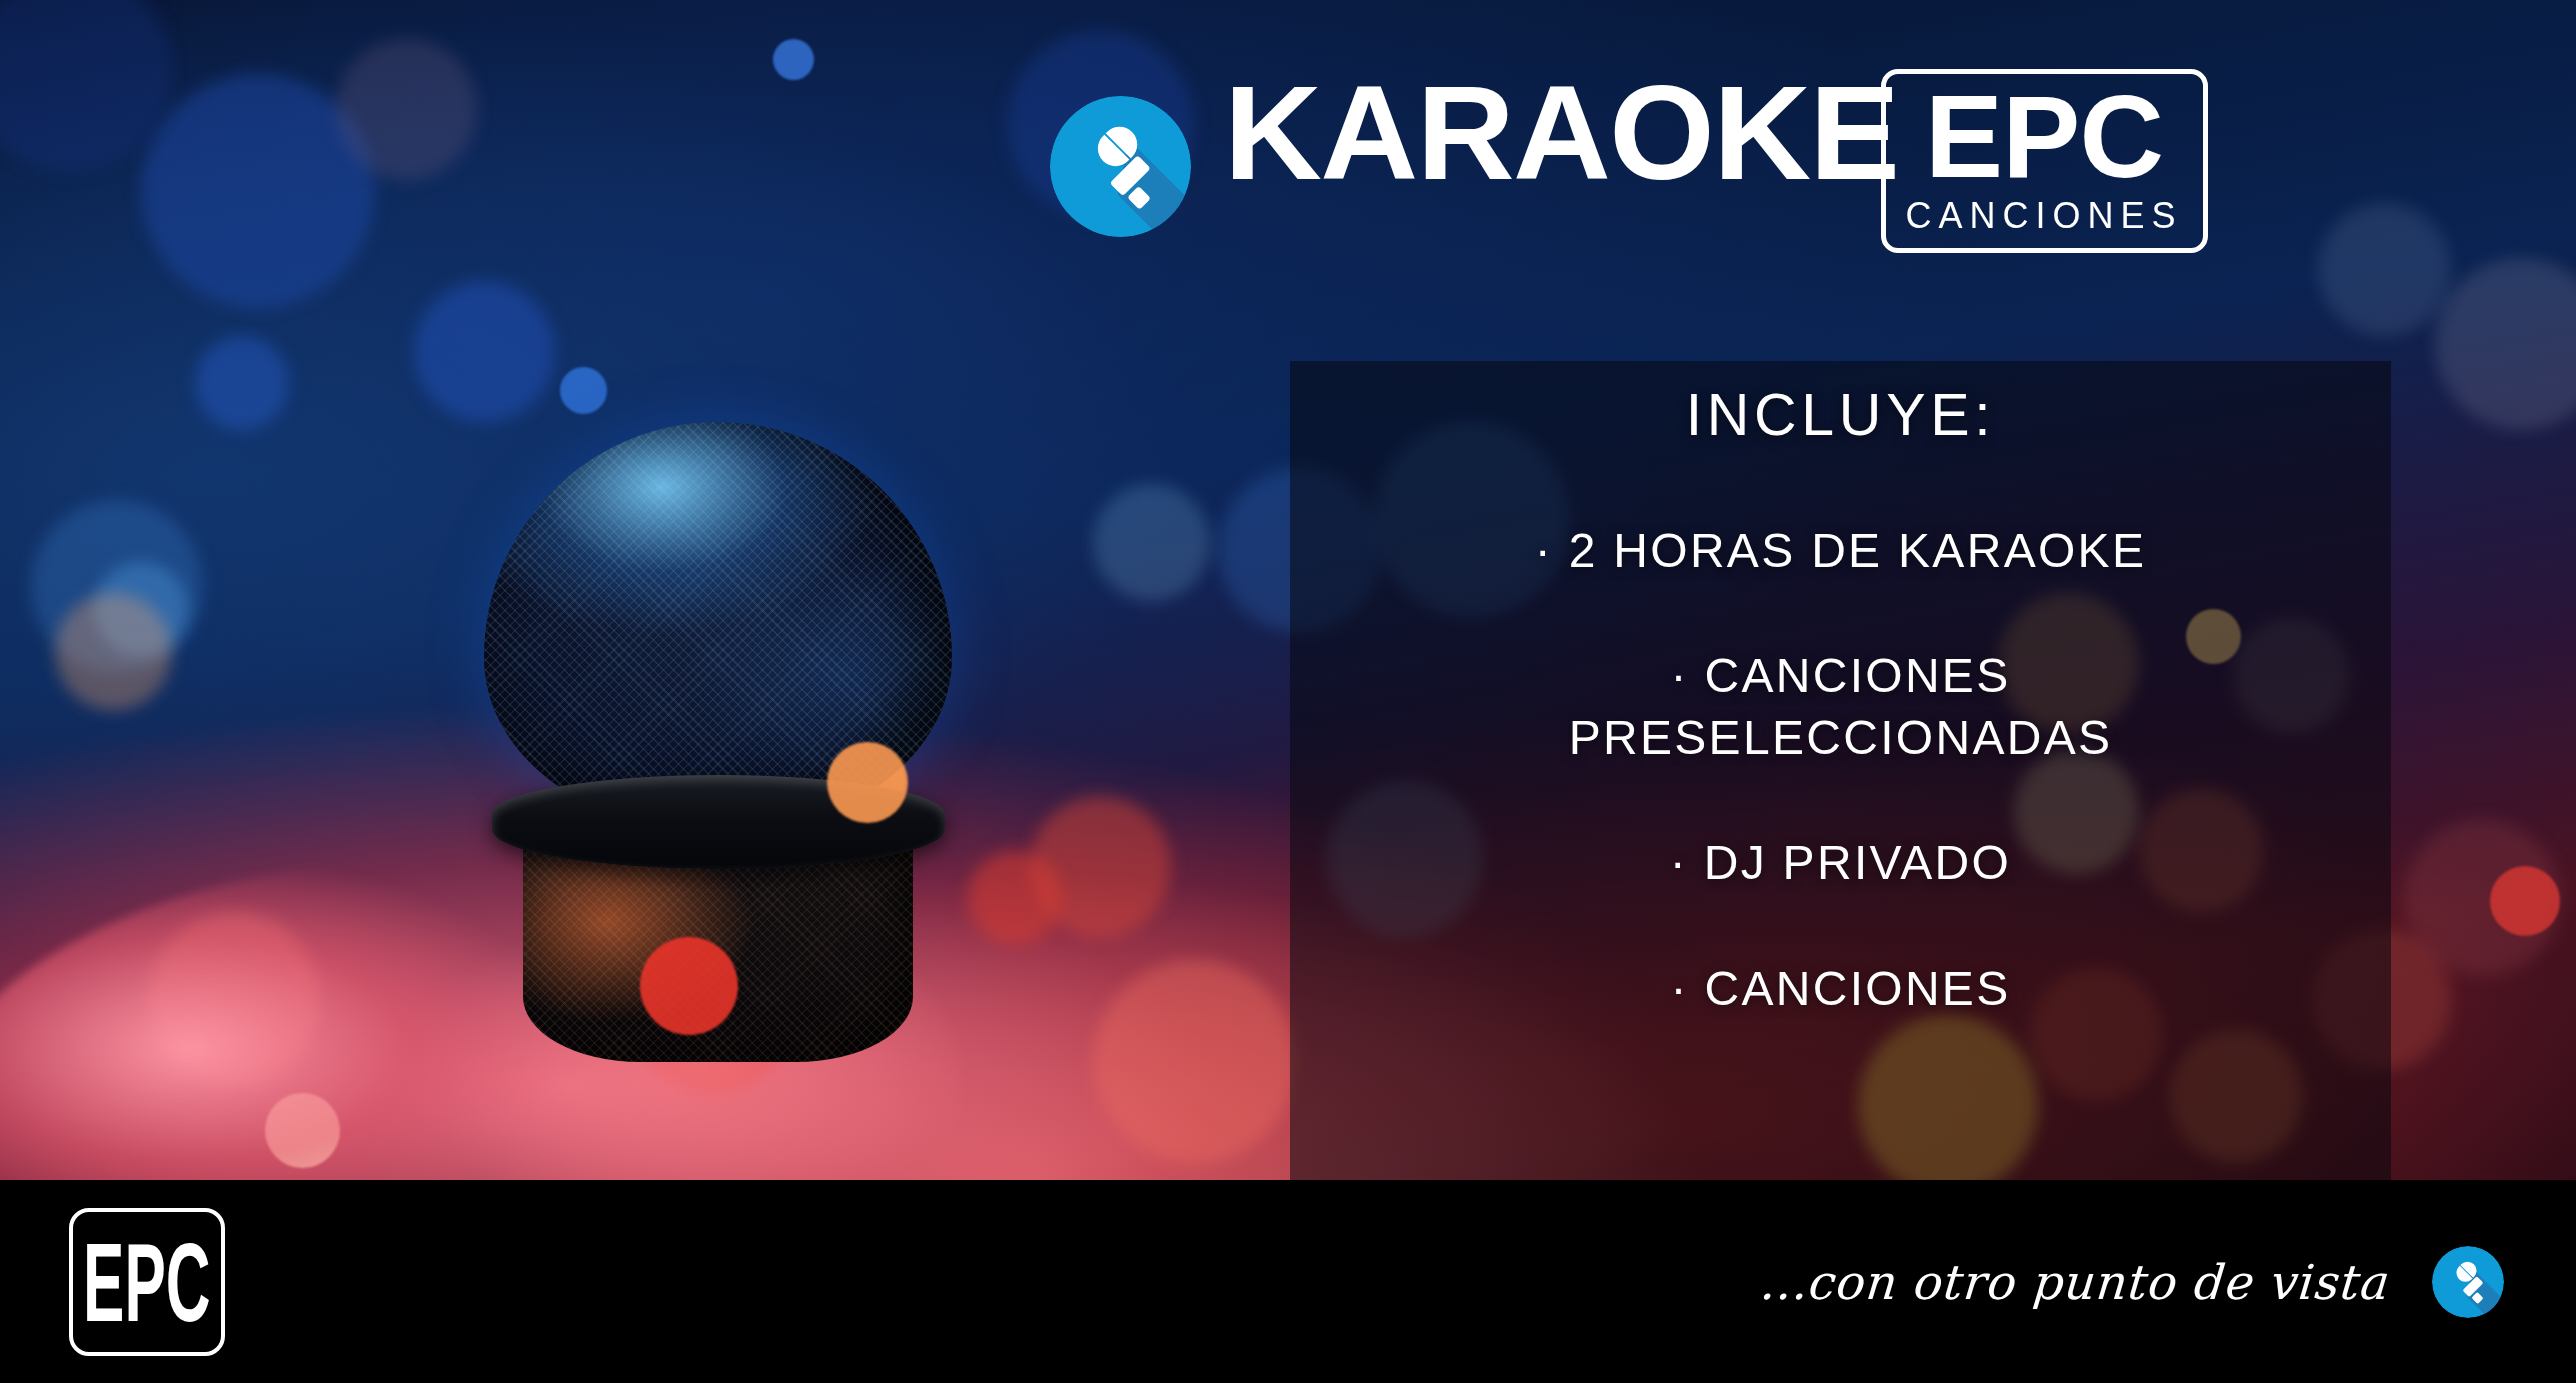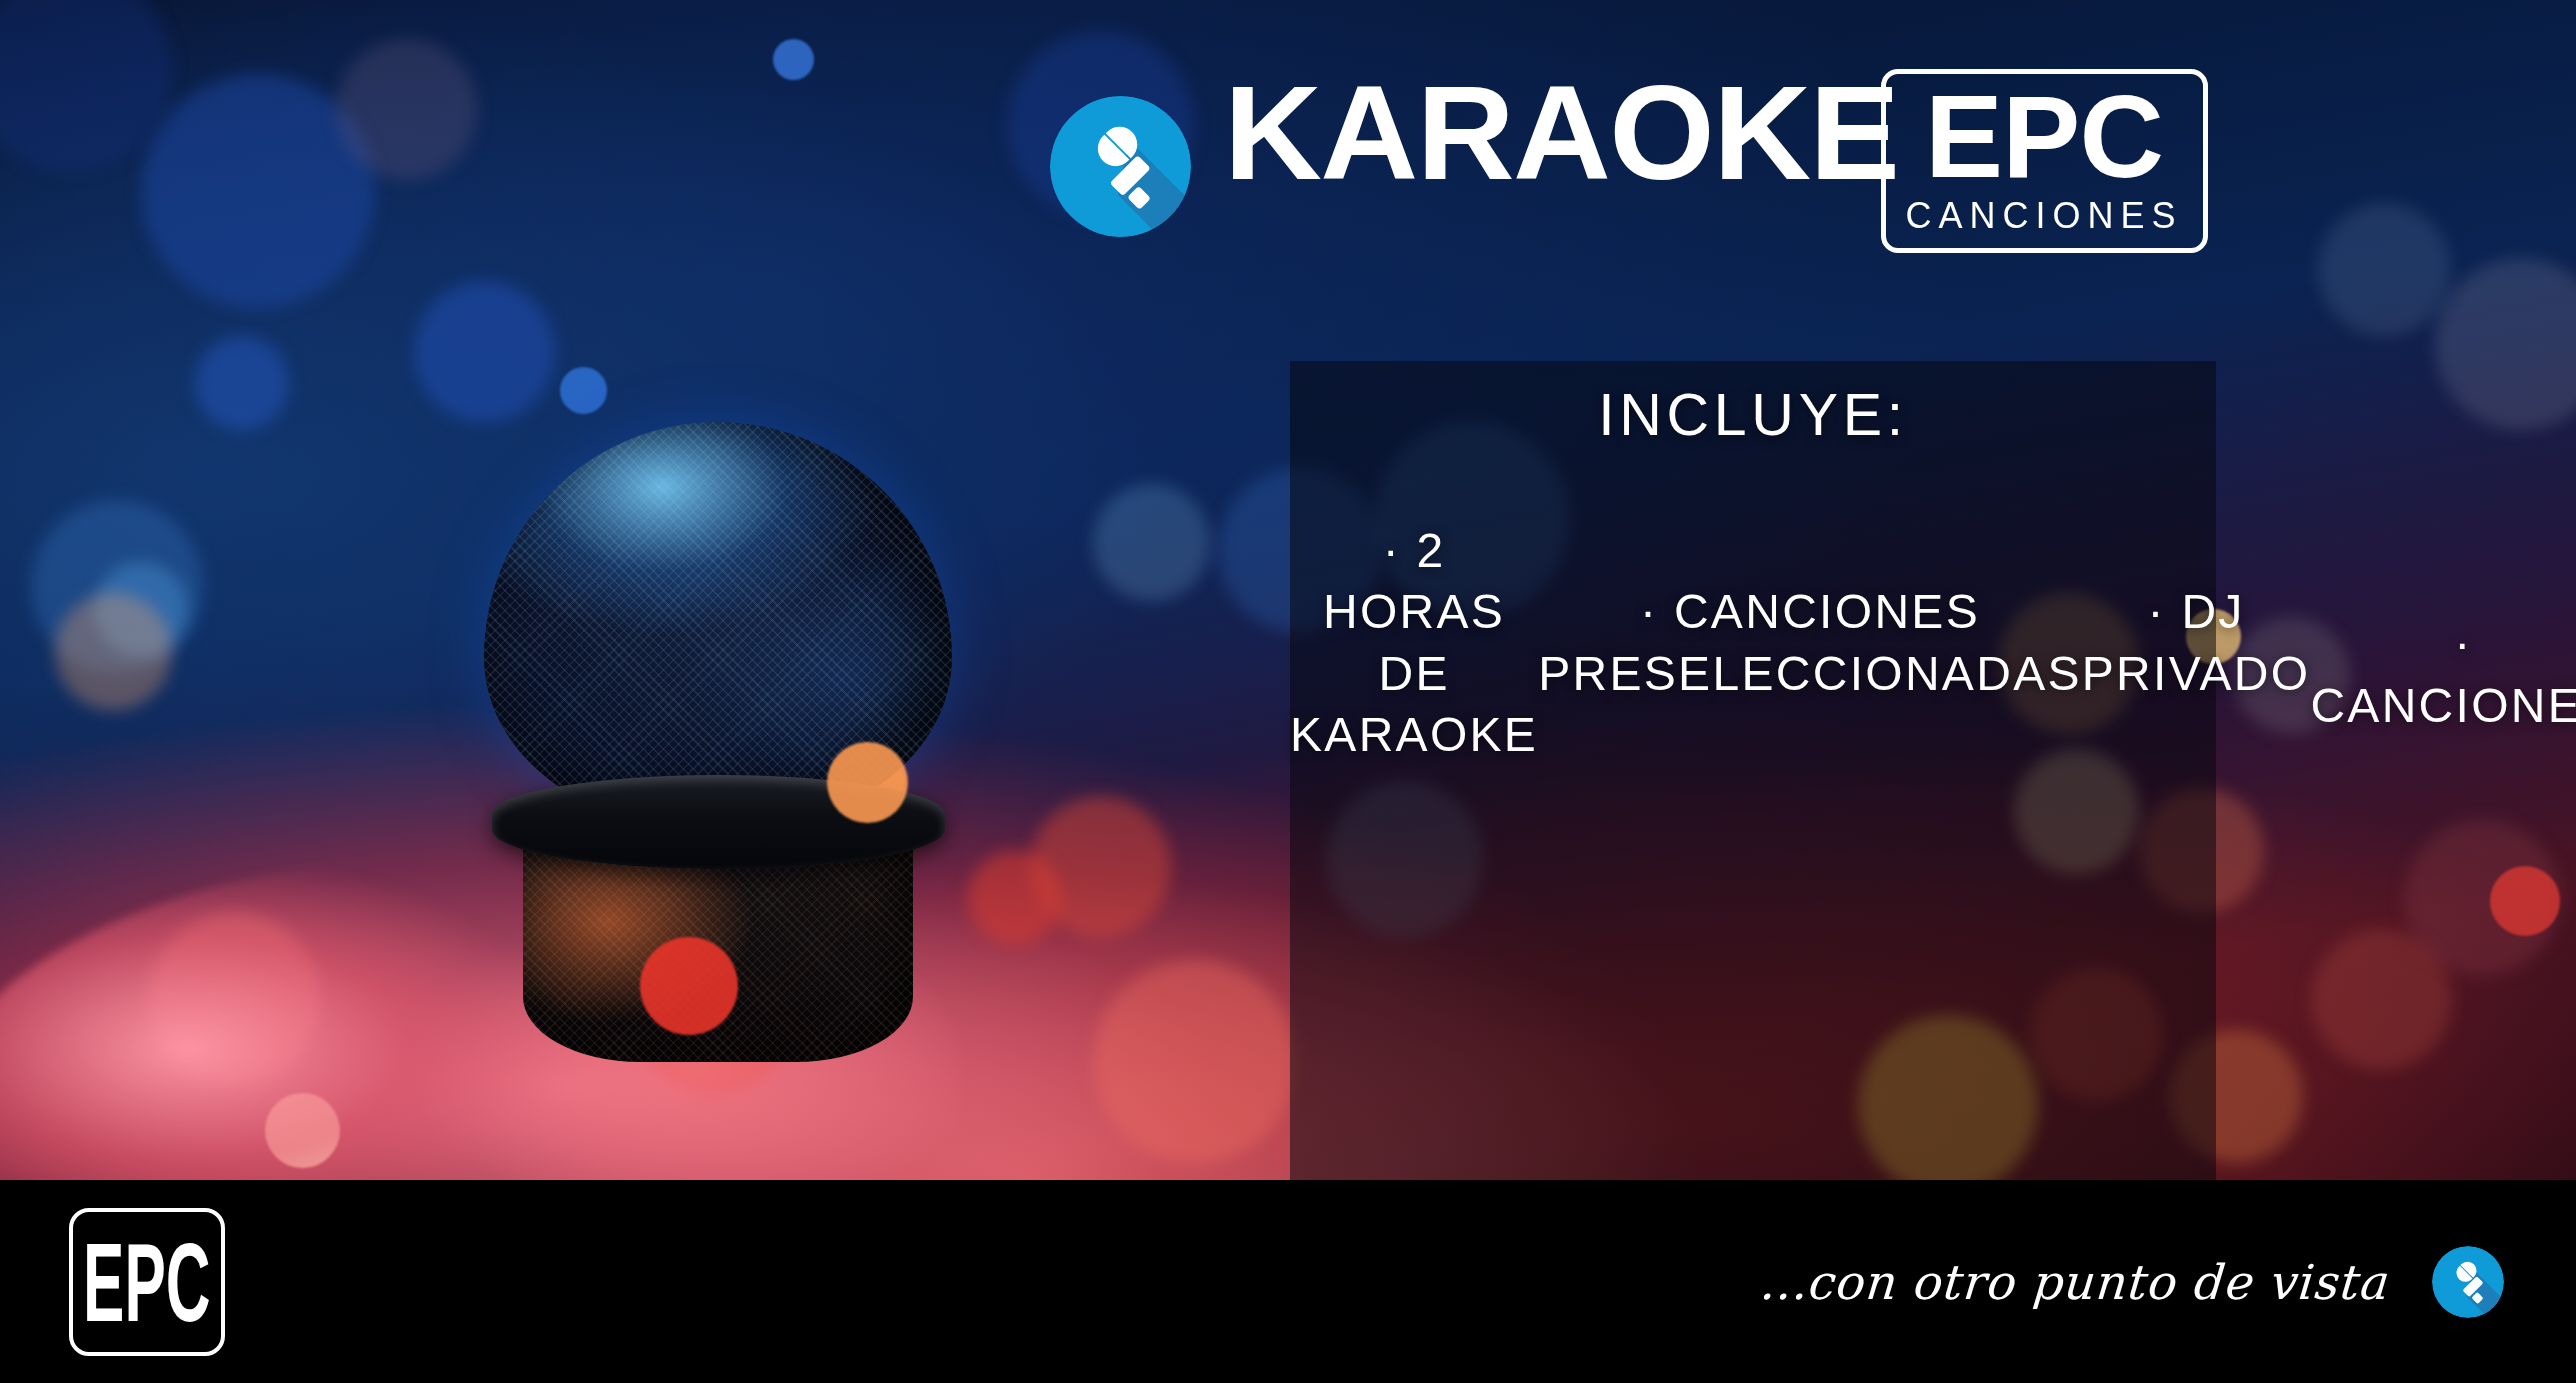--- a/index.html
+++ b/index.html
@@ -81,7 +81,7 @@
 
   
   .info-panel{
-    position:absolute; left:1290px; top:361px; width:926px; height:820px;
+    position:absolute; left:1290px; top:361px; width:1101px; height:820px;
     background:rgba(6,6,14,.52);
   }
   .info-inner{

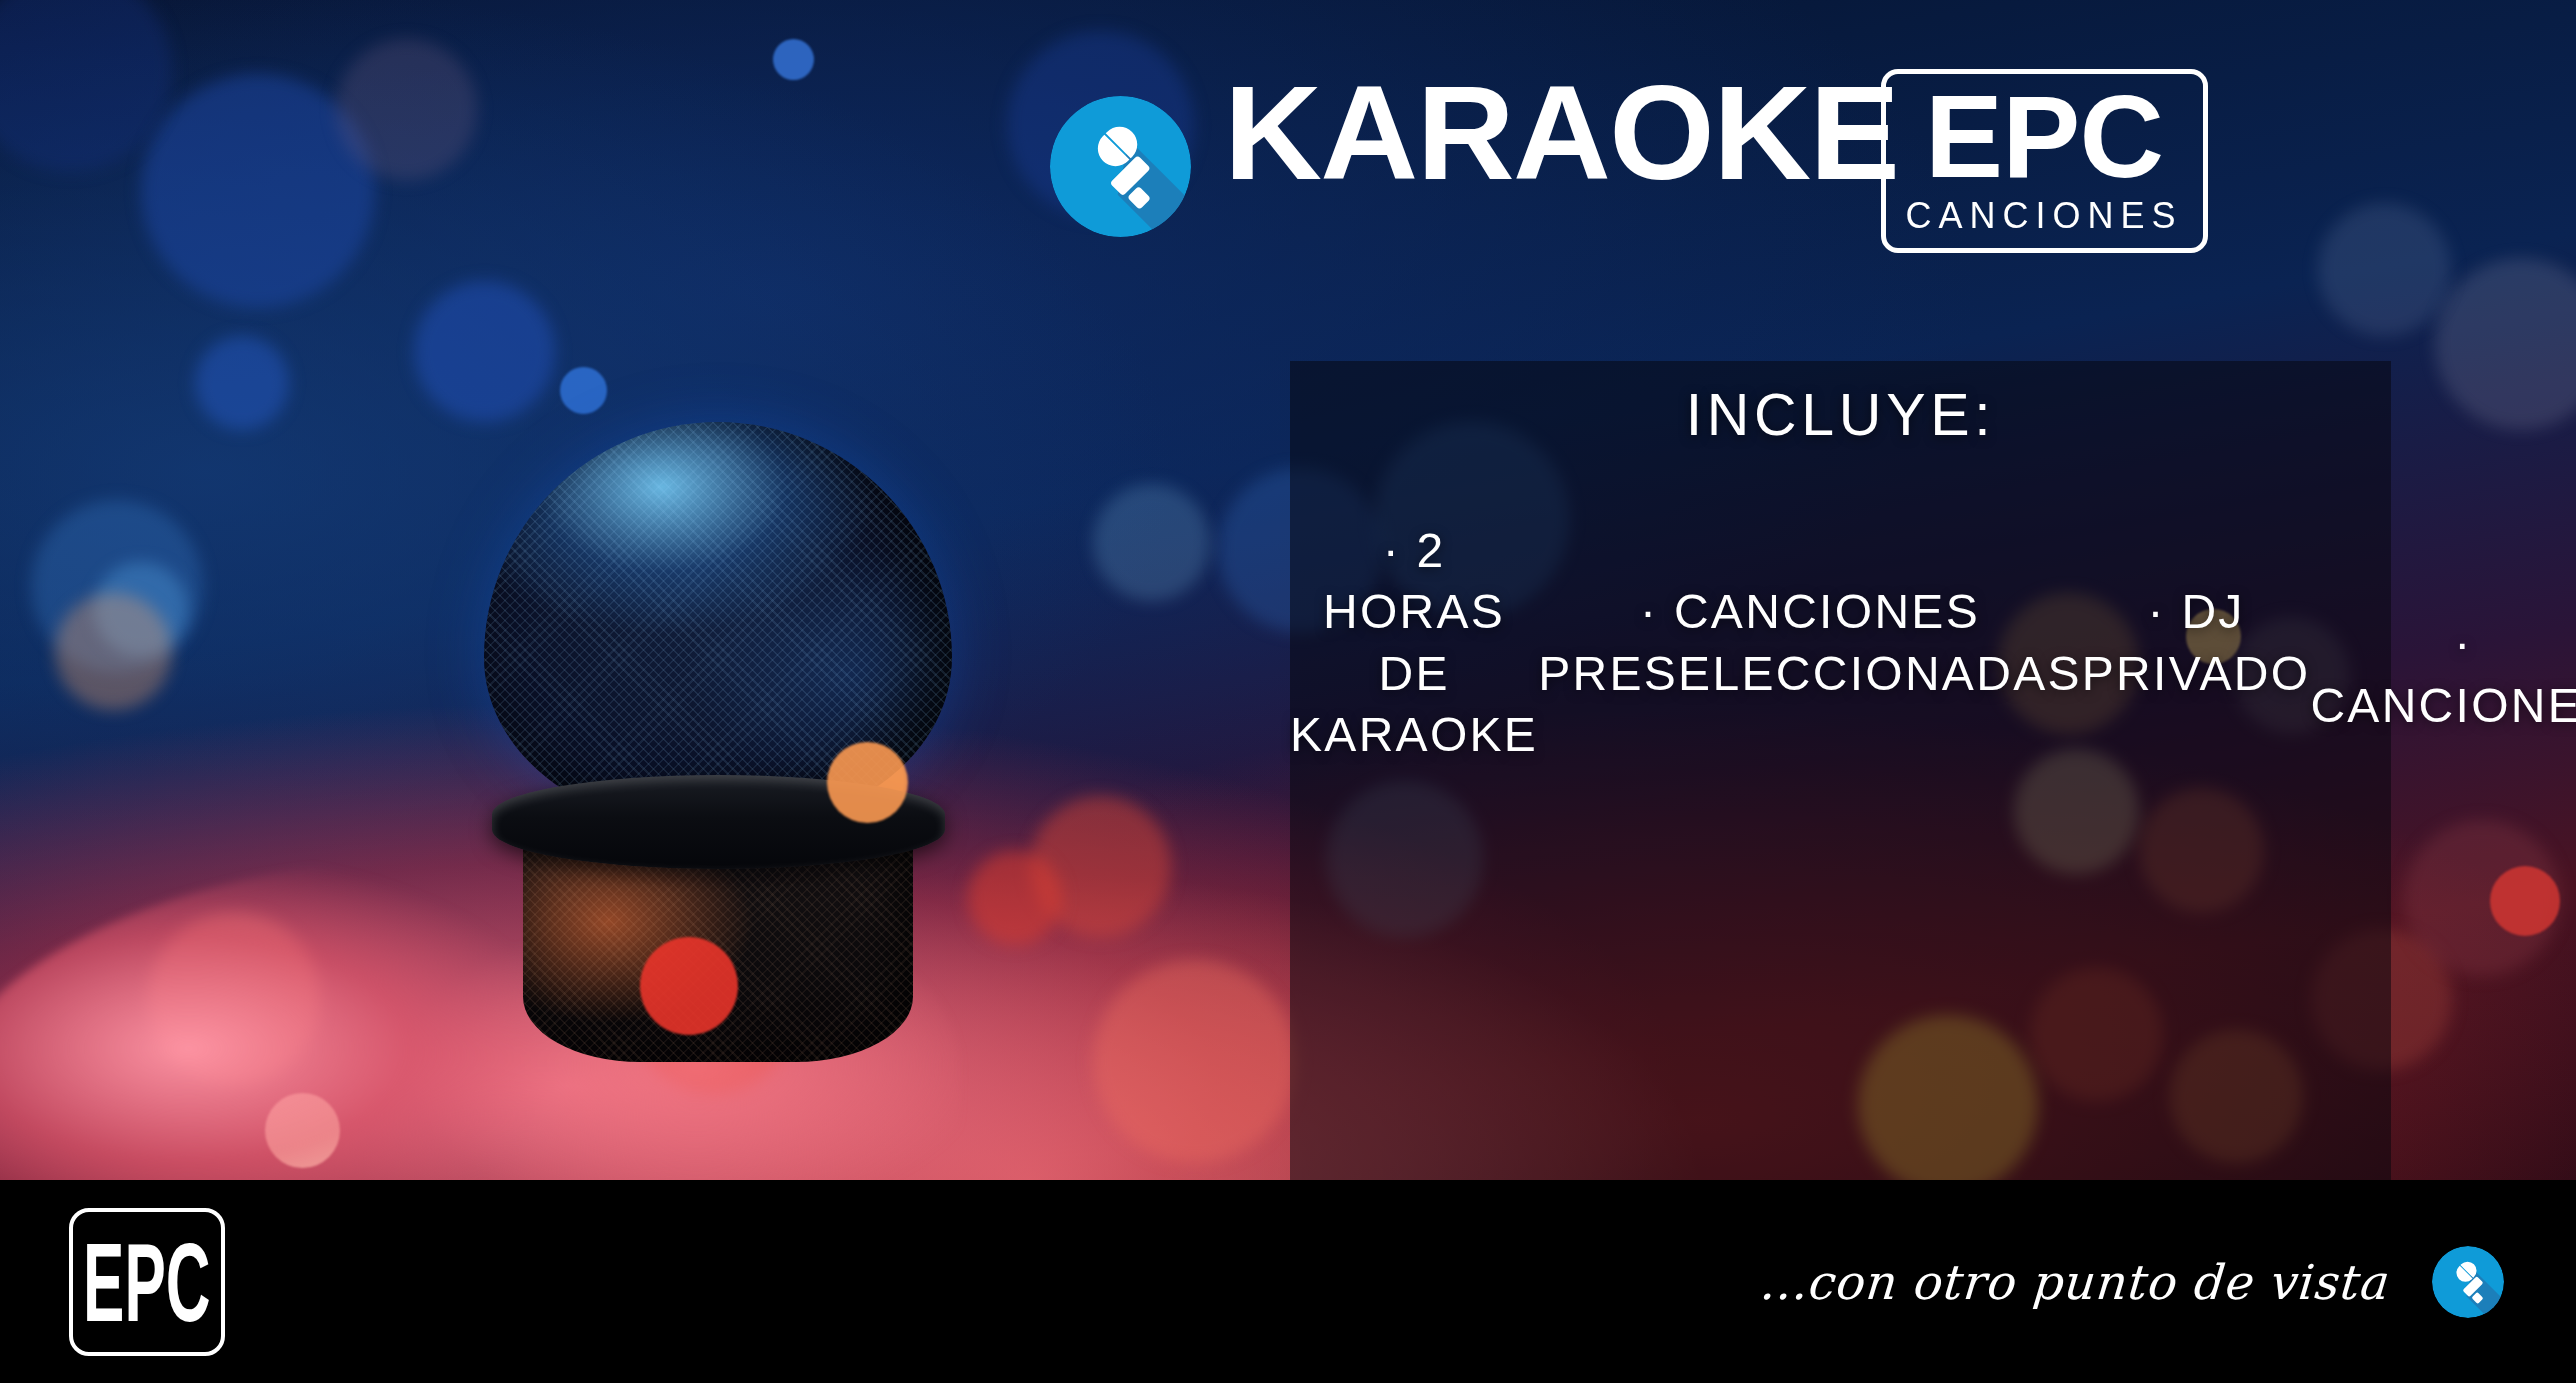--- a/index.html
+++ b/index.html
@@ -96,7 +96,7 @@
     line-height:1;
     margin-bottom:75px;
   }
-  .bullet-list{ width:100%; display:flex; flex-direction:row; align-items:center; }
+  .bullet-list{ width:100%; display:flex; flex-direction:column; align-items:center; }
   .bullet{
     font-size:48px; font-weight:300; letter-spacing:2.3px;
     text-align:center; line-height:1.28;

